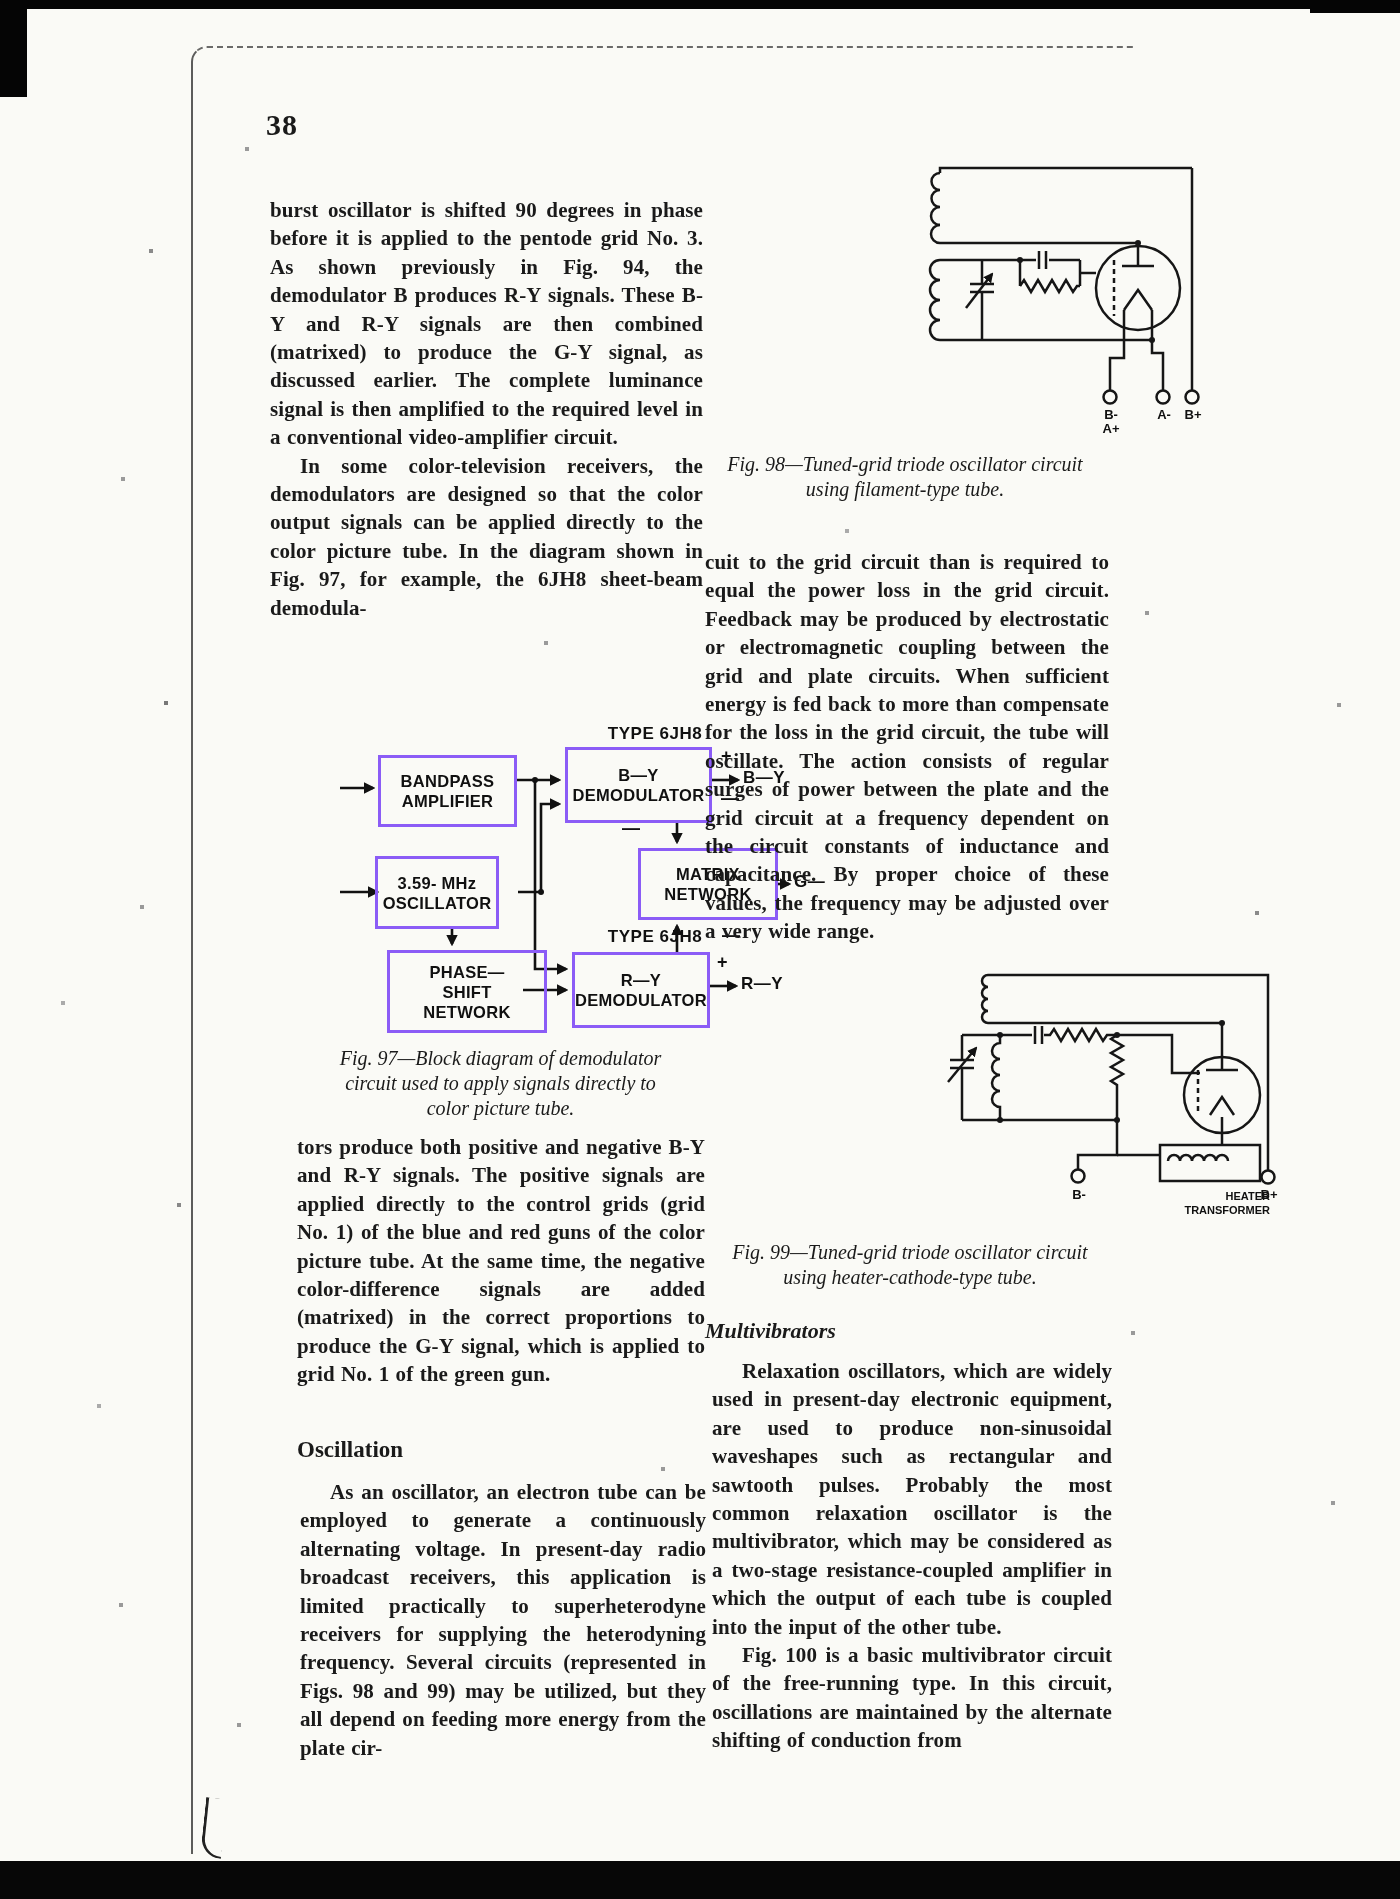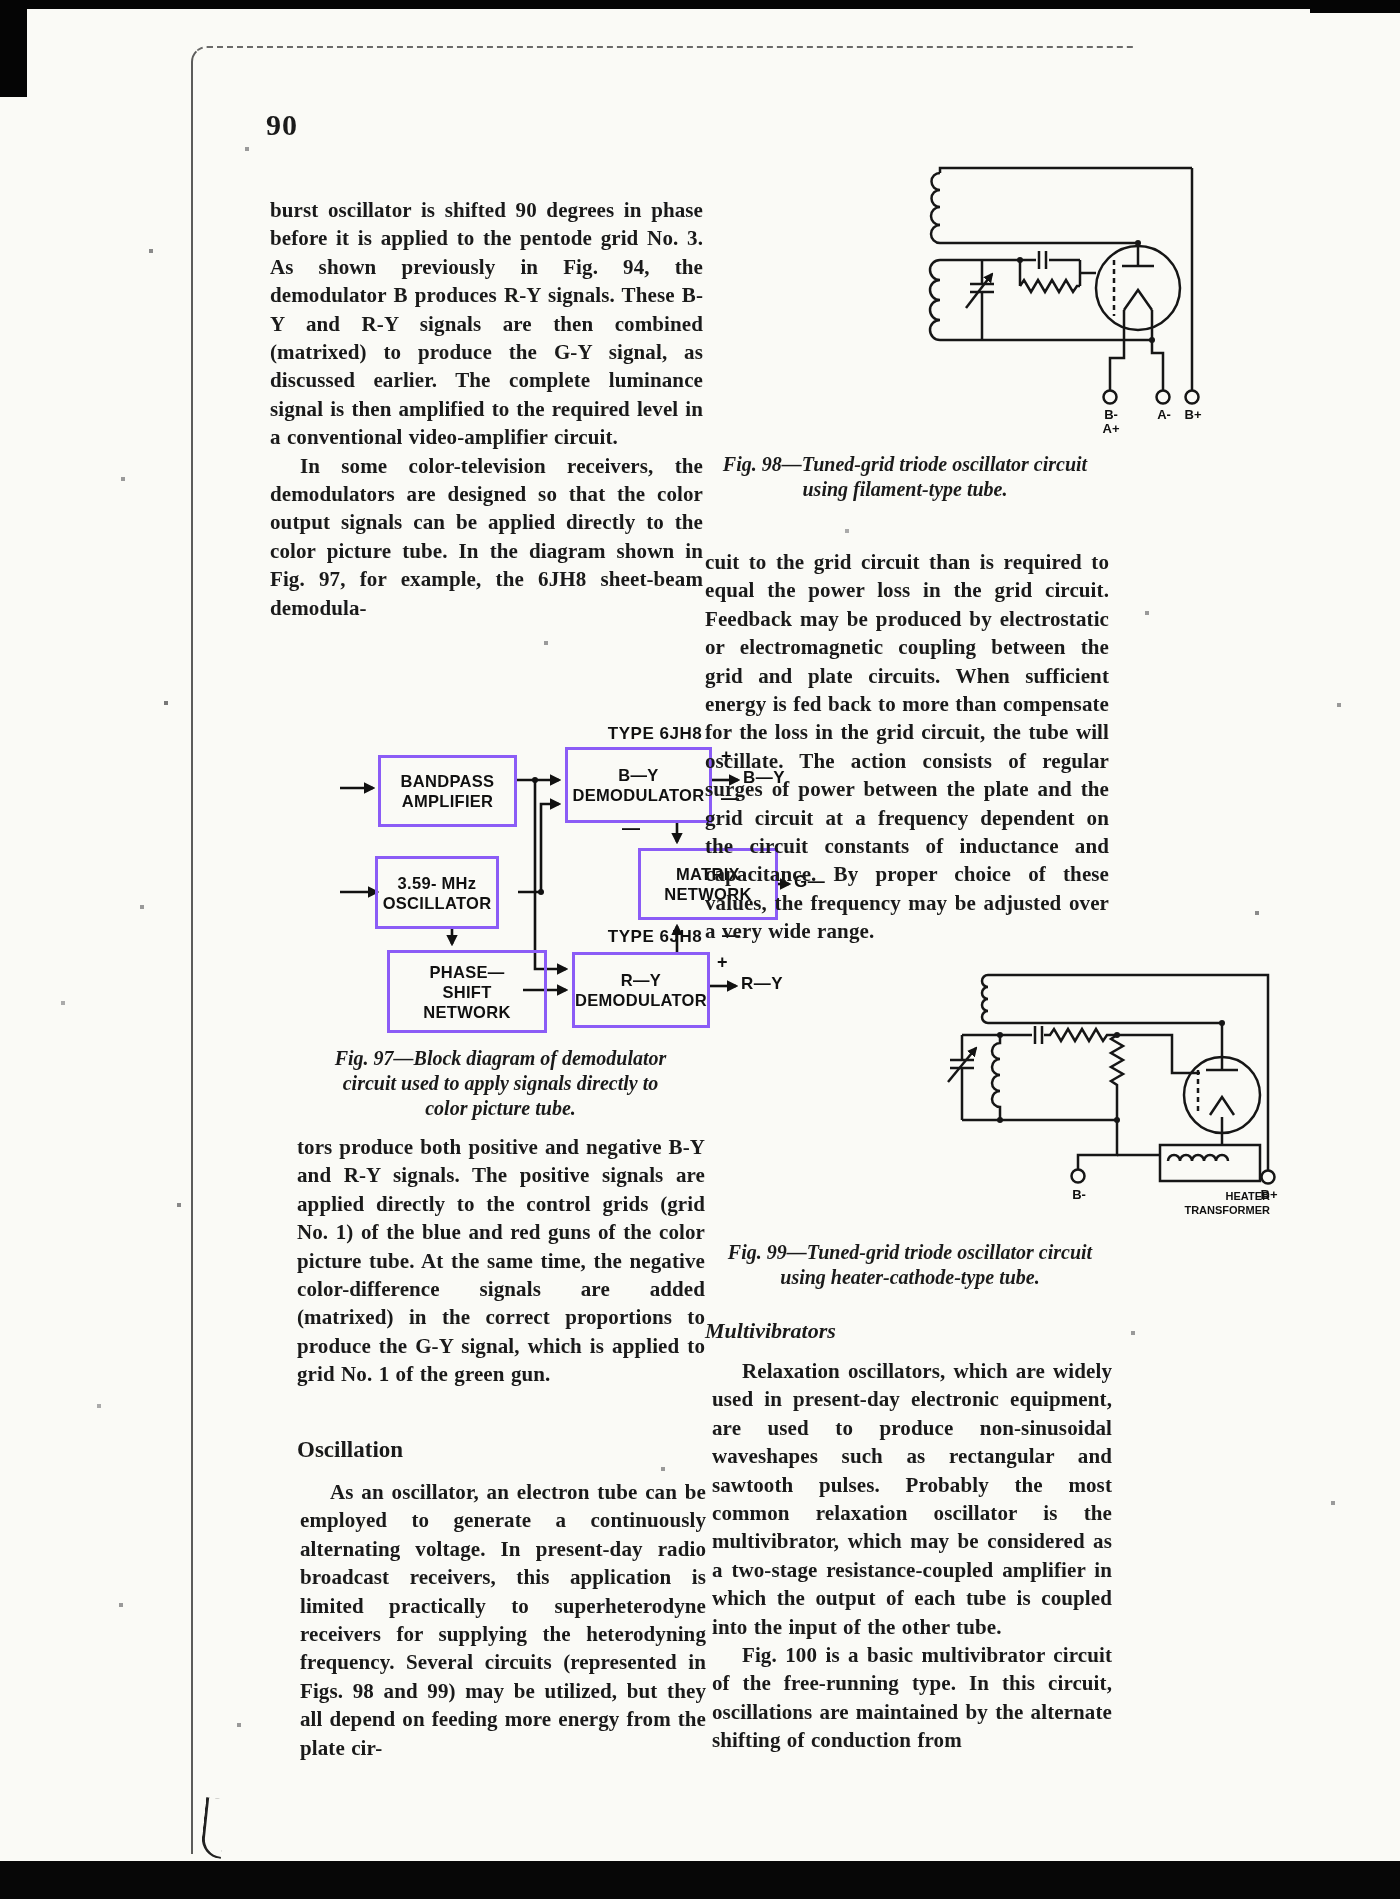--- a/index.html
+++ b/index.html
@@ -72,7 +72,7 @@
   <div class="abs curl"></div>
   <div class="abs noise"></div>
 
-  <div class="abs page-number">90</div>
+  <div class="abs page-number">38</div>
 
   <div class="abs col col-l1">
     <p class="para">burst oscillator is shifted 90 degrees in phase before it is applied to the pentode grid No. 3. As shown previously in Fig. 94, the demodulator B produces R-Y signals. These B-Y and R-Y signals are then combined (matrixed) to produce the G-Y signal, as discussed earlier. The complete luminance signal is then amplified to the required level in a conventional video-amplifier circuit.</p>

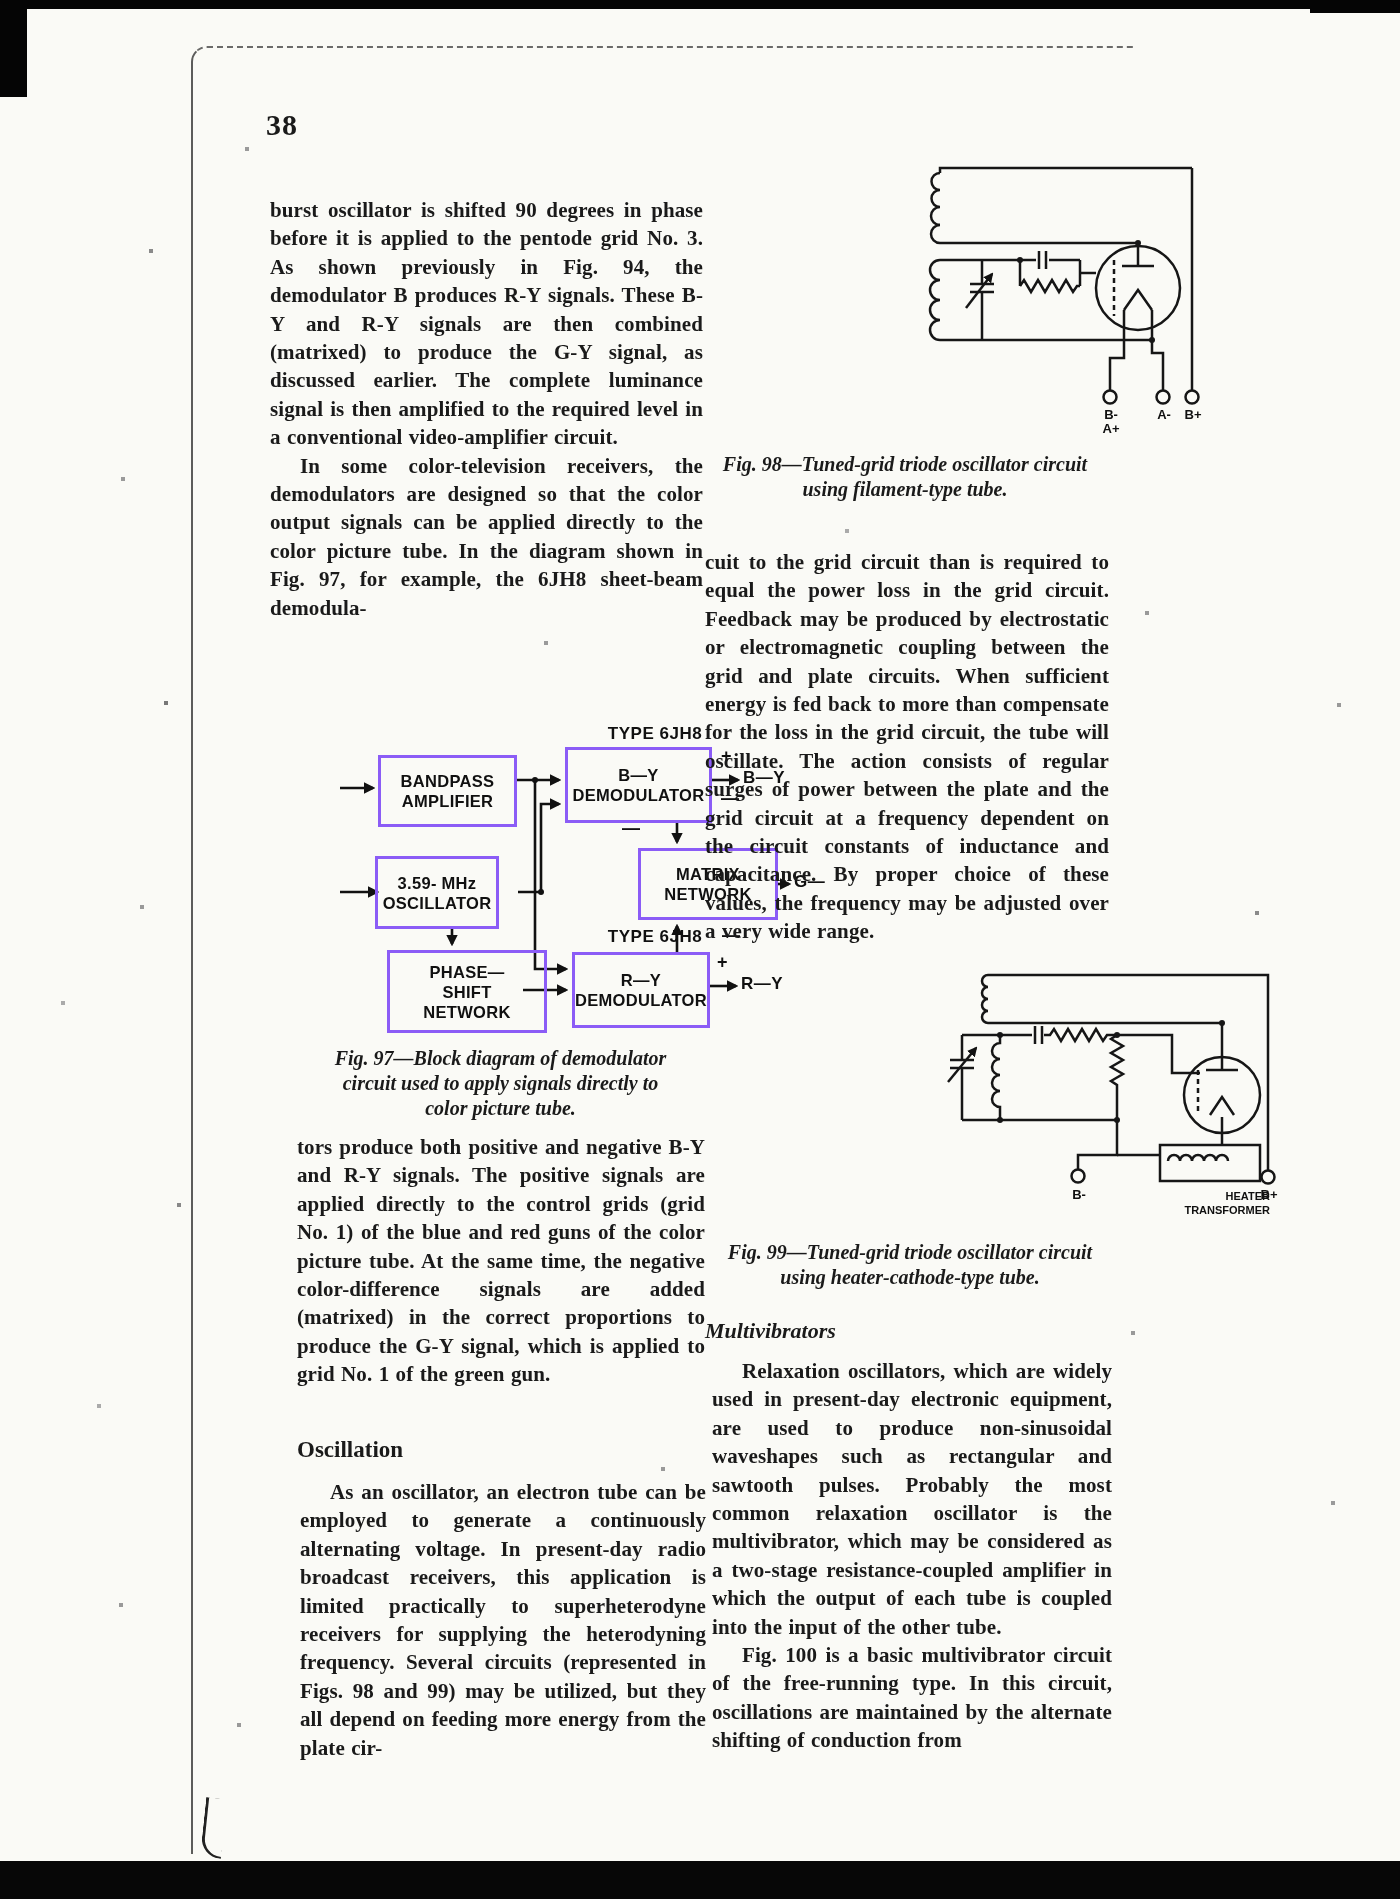--- a/index.html
+++ b/index.html
@@ -40,7 +40,7 @@
   .heading{font-weight:bold;text-align:left;font-size:23px;}
   .heading-osc{left:297px;top:1437px;width:408px;}
   .heading-multi{left:705px;top:1318px;width:405px;font-style:italic;font-size:22px;}
-  .caption{font-style:italic;font-weight:bold;font-size:20px;line-height:25px;
+  .caption{font-style:italic;font-weight:normal;font-size:20px;line-height:25px;
       text-align:center;white-space:pre-line;}
   .cap98{left:690px;top:452px;width:430px;}
   .cap97{left:288px;top:1046px;width:425px;}

